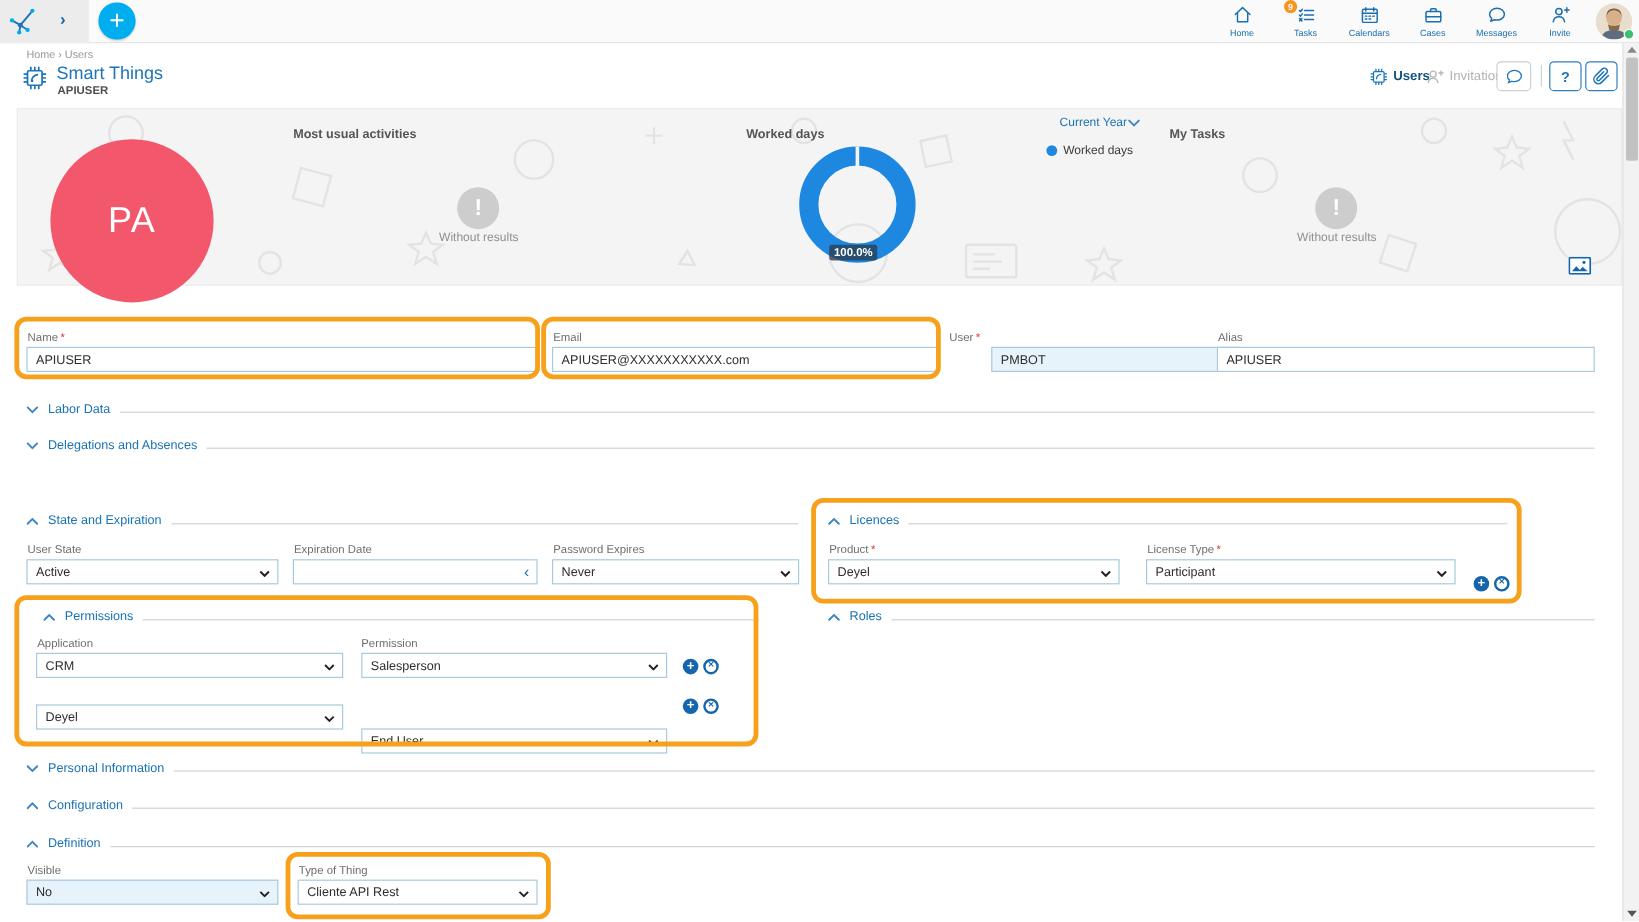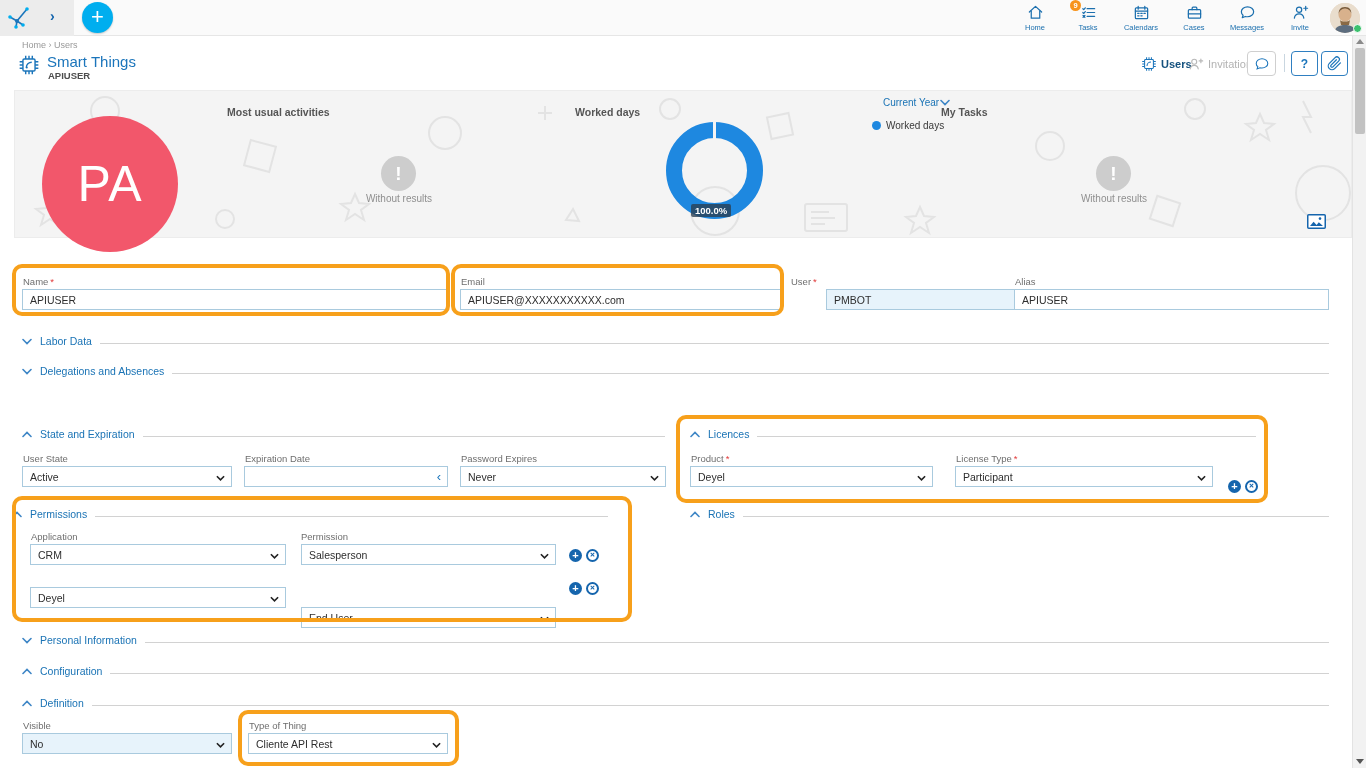--- a/index.html
+++ b/index.html
@@ -44,7 +44,7 @@
   .doodles { position:absolute; inset:0; overflow:hidden; }
   .doodles * { fill:none; stroke:#e3e3e3; stroke-width:2; }
   .avatar-big { position:absolute; left:28px; top:26px; width:136px; height:136px; border-radius:50%; background:#f2576b; color:#fff; font-size:50px; letter-spacing:1px; display:flex; align-items:center; justify-content:center; z-index:3; }
-  .ban-title { position:absolute; top:15px; font-size:10.5px; font-weight:bold; color:#555; text-align:left; }
+  .ban-title { position:absolute; top:15px; font-size:10.5px; font-weight:bold; color:#555; text-align:right; }
   .empty-circle { position:absolute; width:35px; height:35px; border-radius:50%; background:#cdcdcd; color:#fff; font-size:19px; font-weight:bold; text-align:center; line-height:35px; }
   .empty-text { position:absolute; font-size:10px; color:#8f8f8f; text-align:center; width:120px; }
   .donut { position:absolute; left:651px; top:31px; width:97px; height:97px; border-radius:50%; border:16px solid #1e88e0; }

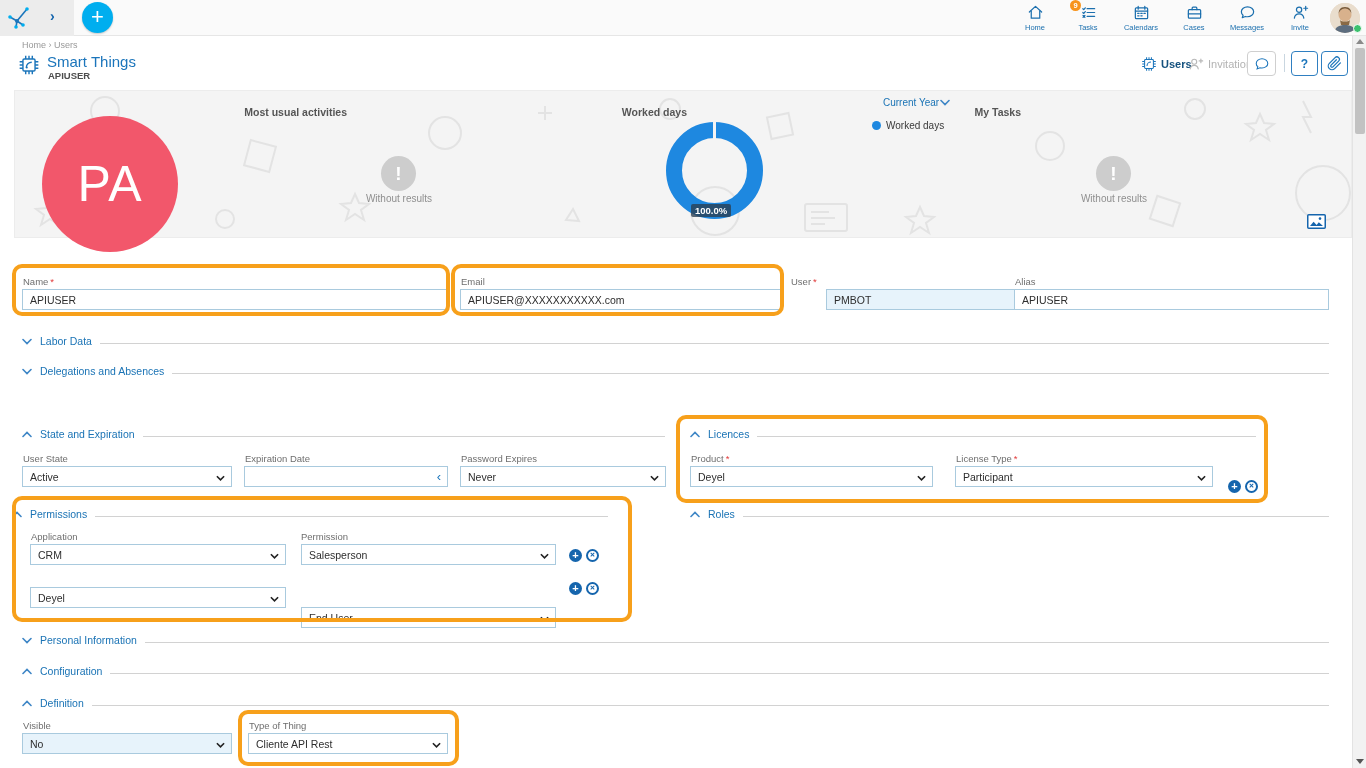--- a/index.html
+++ b/index.html
@@ -43,7 +43,7 @@
   .banner { position:absolute; left:14px; top:90px; width:1338px; height:148px; background:#f4f4f4; border:1px solid #ececec; }
   .doodles { position:absolute; inset:0; overflow:hidden; }
   .doodles * { fill:none; stroke:#e3e3e3; stroke-width:2; }
-  .avatar-big { position:absolute; left:28px; top:26px; width:136px; height:136px; border-radius:50%; background:#f2576b; color:#fff; font-size:50px; letter-spacing:1px; display:flex; align-items:center; justify-content:center; z-index:3; }
+  .avatar-big { position:absolute; left:28px; top:26px; width:136px; height:136px; border-radius:50%; background:#f2576b; color:#fff; font-size:30px; letter-spacing:1px; display:flex; align-items:center; justify-content:center; z-index:3; }
   .ban-title { position:absolute; top:15px; font-size:10.5px; font-weight:bold; color:#555; text-align:right; }
   .empty-circle { position:absolute; width:35px; height:35px; border-radius:50%; background:#cdcdcd; color:#fff; font-size:19px; font-weight:bold; text-align:center; line-height:35px; }
   .empty-text { position:absolute; font-size:10px; color:#8f8f8f; text-align:center; width:120px; }

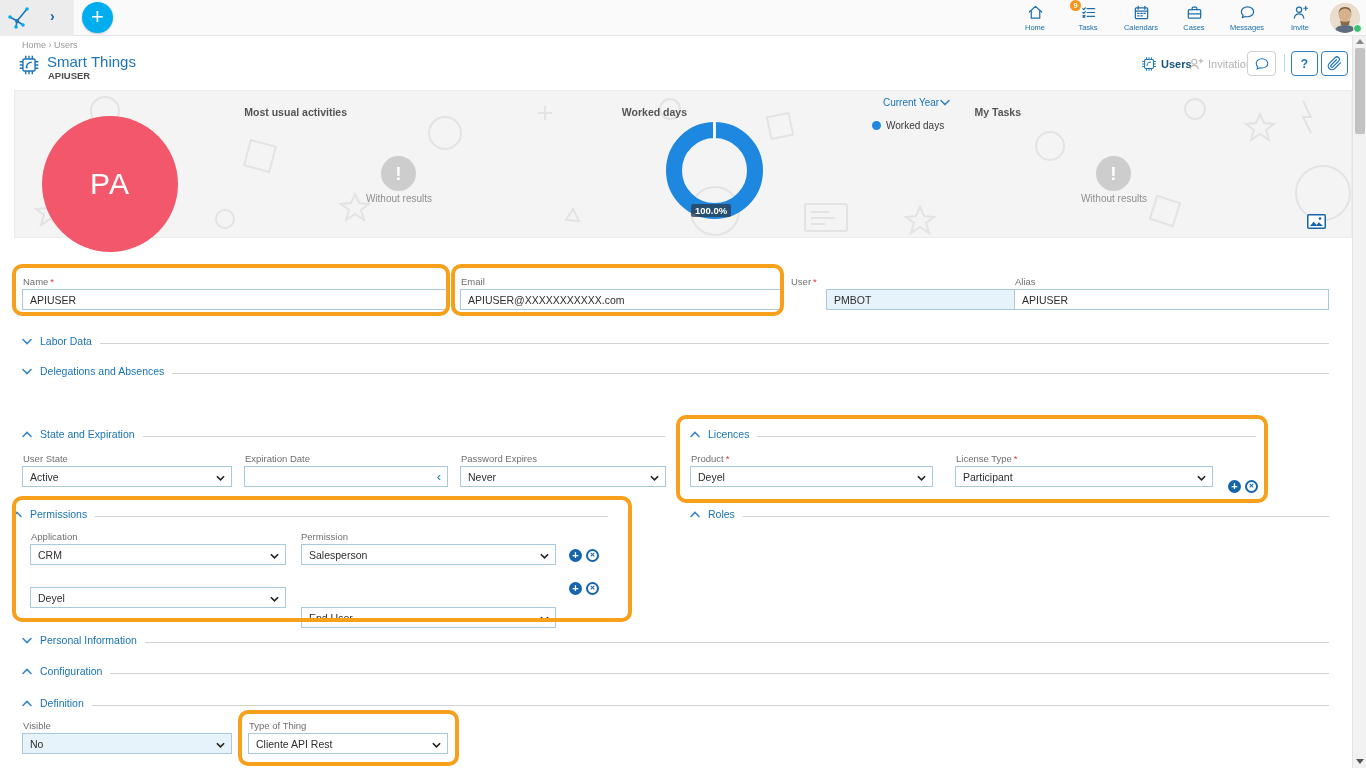--- a/index.html
+++ b/index.html
@@ -334,7 +334,7 @@
     <span class="stitle">Licences</span>
       <span class="sline"></span>
   </div>
-  <div class="section-row" style="left:12px; top:507px; width:596px;">
+  <div class="section-row" style="left:36px; top:507px; width:596px;">
     <svg class="schev" viewBox="0 0 10 7">
         <path d="M1 5.5l4-4 4 4"></path>
       </svg>

